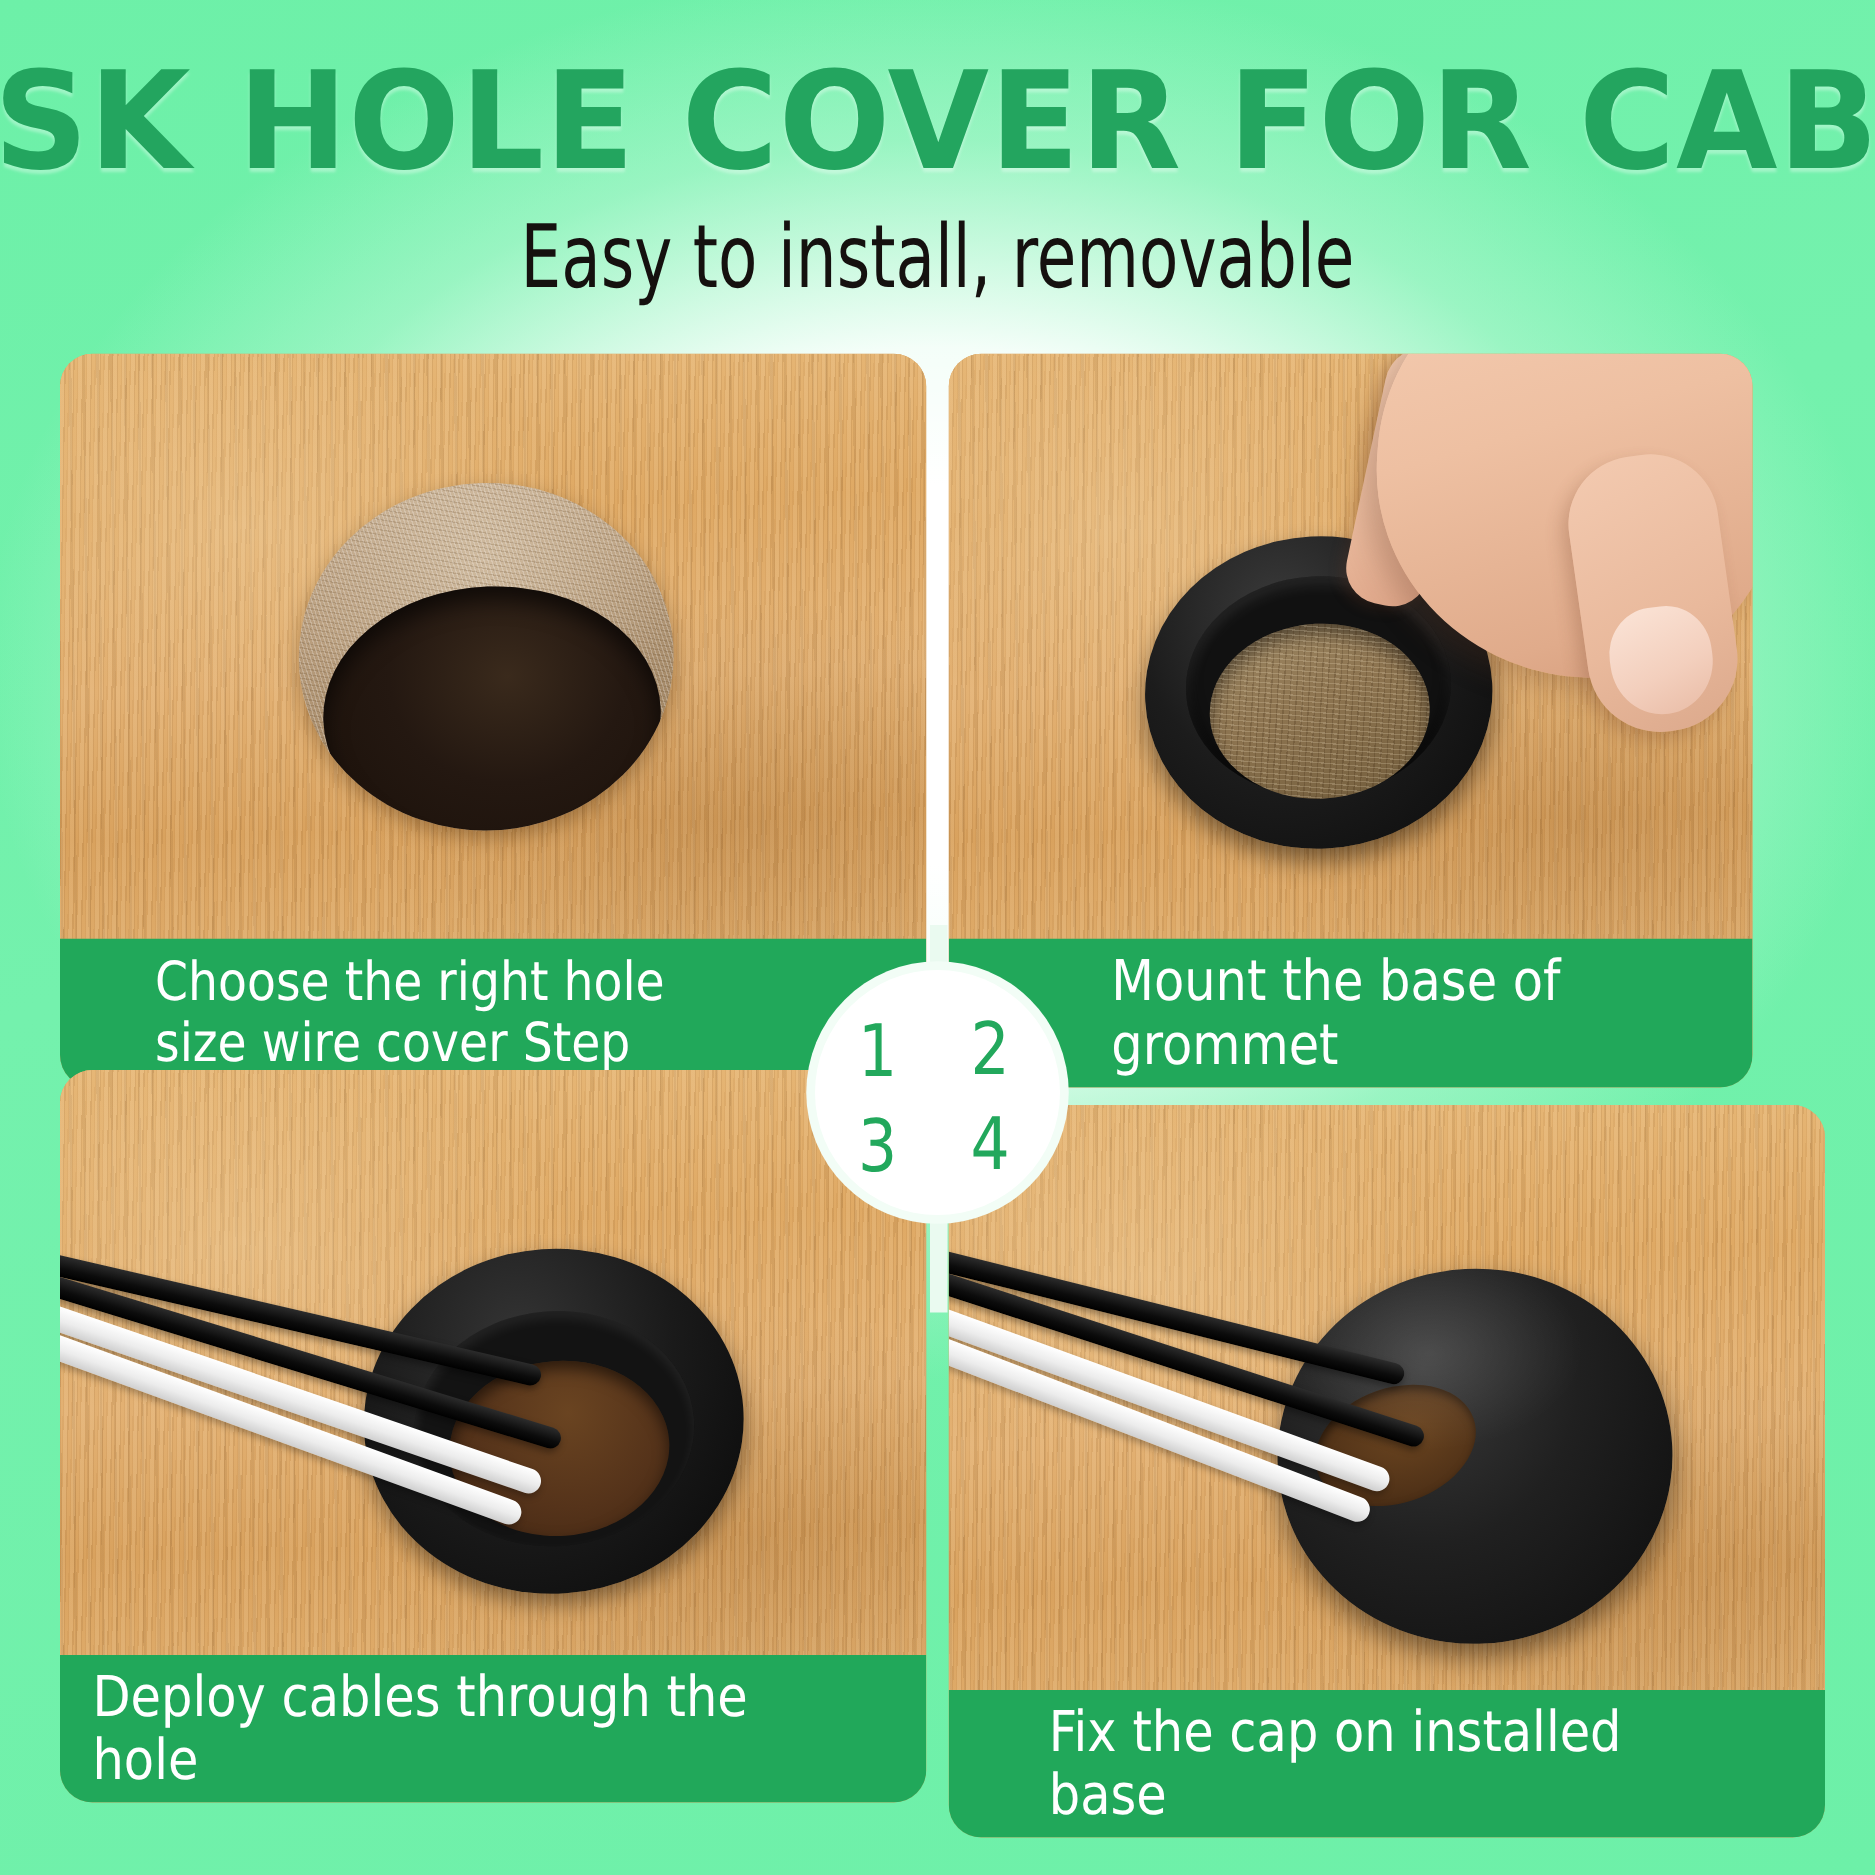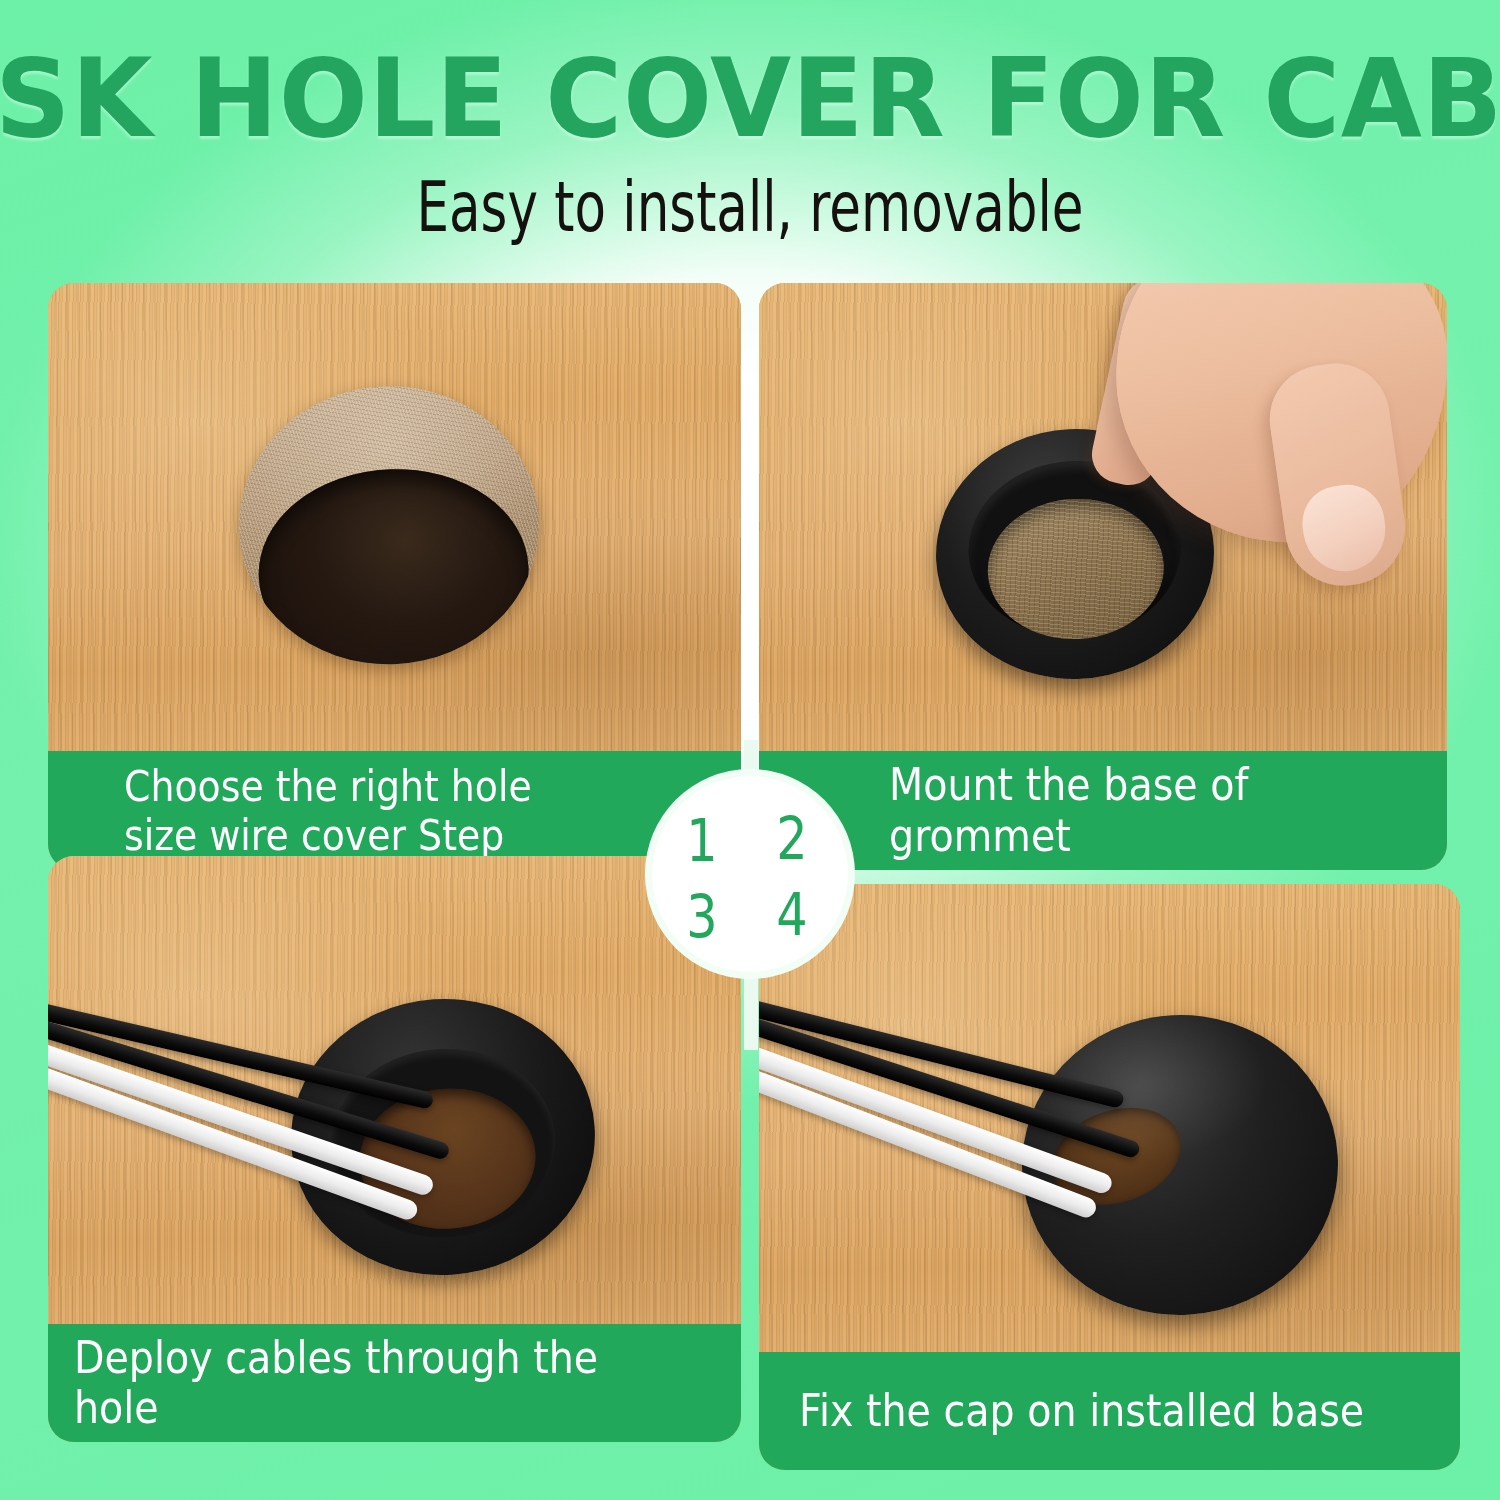--- a/index.html
+++ b/index.html
@@ -55,7 +55,7 @@
     background:#d9a866;
   }
   .panel.p1{left:48px;  top:283px; width:693px; height:587px;}
-  .panel.p2{left:759px; top:283px; width:688px; height:587px;}
+  .panel.p2{left:759px; top:283px; width:618px; height:587px;padding-left:25px;}
   .panel.p3{left:48px;  top:856px; width:693px; height:586px;}
   .panel.p4{left:759px; top:884px; width:701px; height:586px;}
 

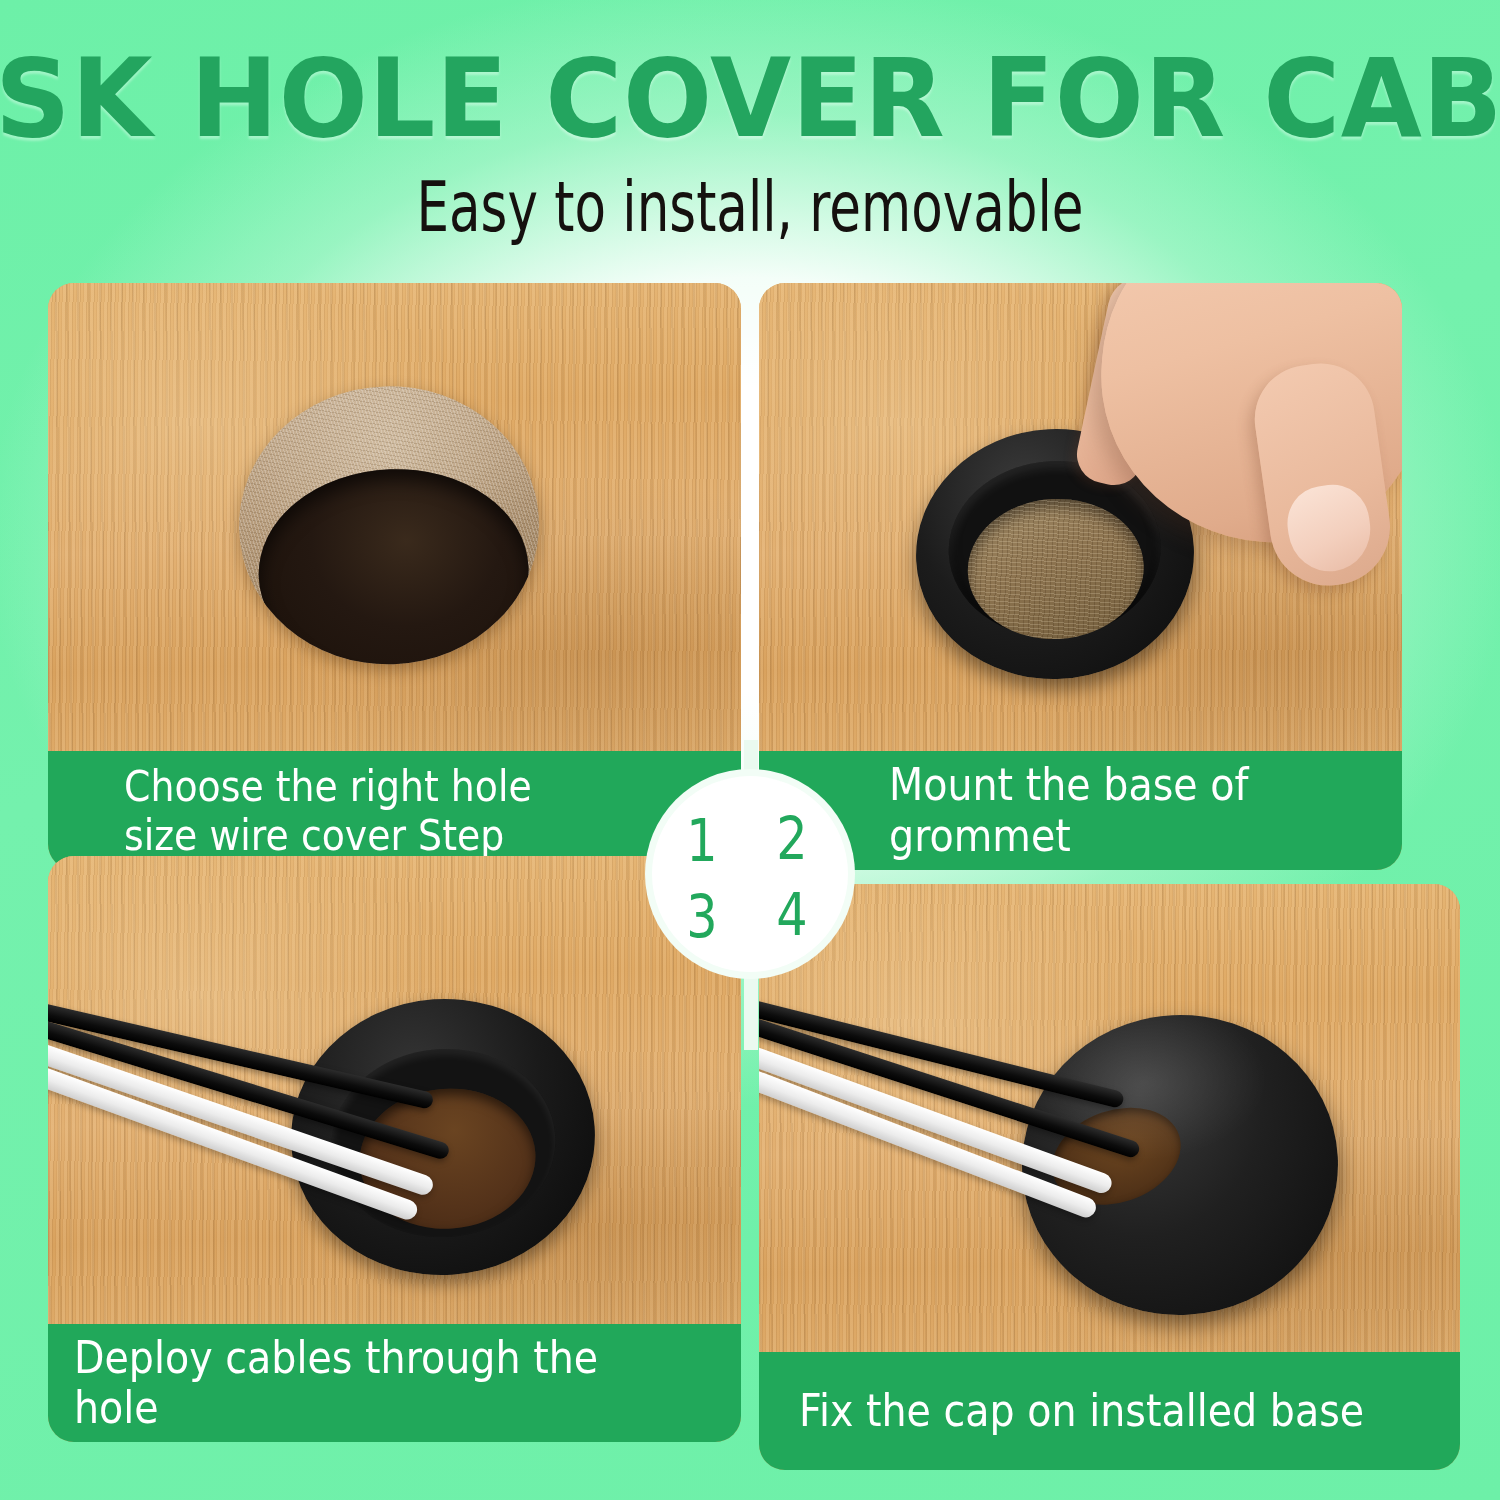--- a/index.html
+++ b/index.html
@@ -248,7 +248,7 @@
   .p1 .caption{justify-content:flex-start;padding-left:76px;margin-top:40px;}
   .p2 .caption{justify-content:flex-start;padding-left:130px;}
   .p3 .caption{justify-content:flex-start;padding-left:26px;}
-  .p4 .caption{justify-content:flex-start;padding-left:40px;}
+  .p4 .caption{justify-content:flex-start;padding-left:80px;}
   .p2 .caption .ctext,.p3 .caption .ctext,.p4 .caption .ctext{font-size:45px;}
 
   

